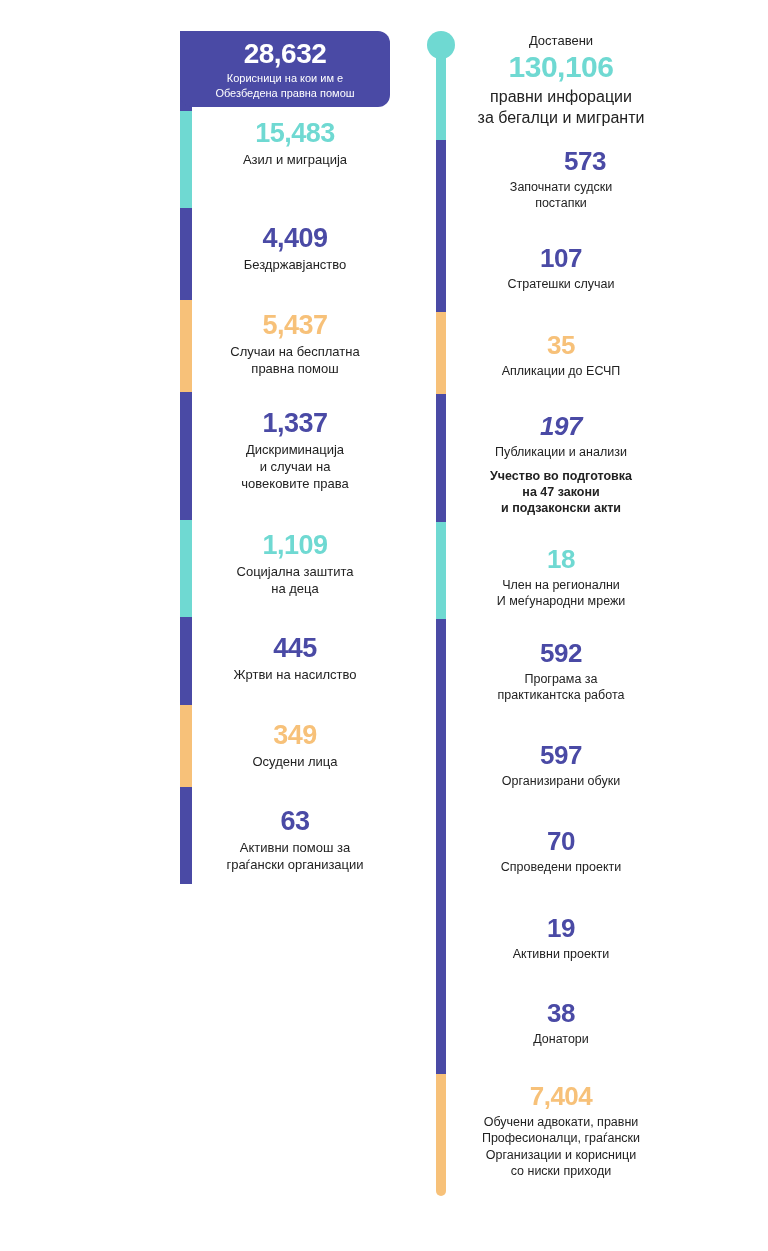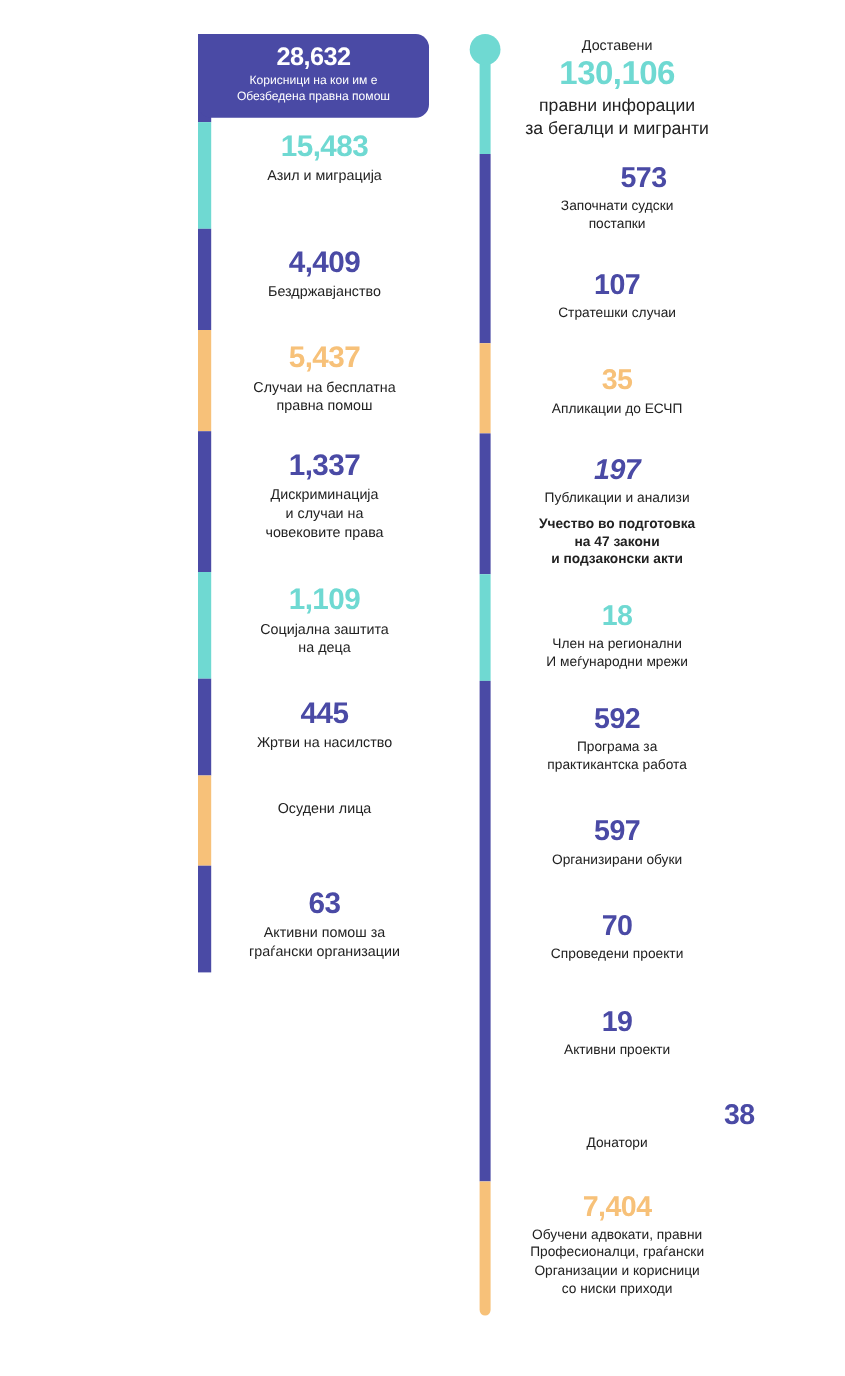--- a/index.html
+++ b/index.html
@@ -81,7 +81,7 @@
     color: #ffffff;
   }
   .header-card .hc-number {
-    font-size: 23px;
+    font-size: 28px;
     font-weight: bold;
     line-height: 1.05;
     letter-spacing: -0.5px;

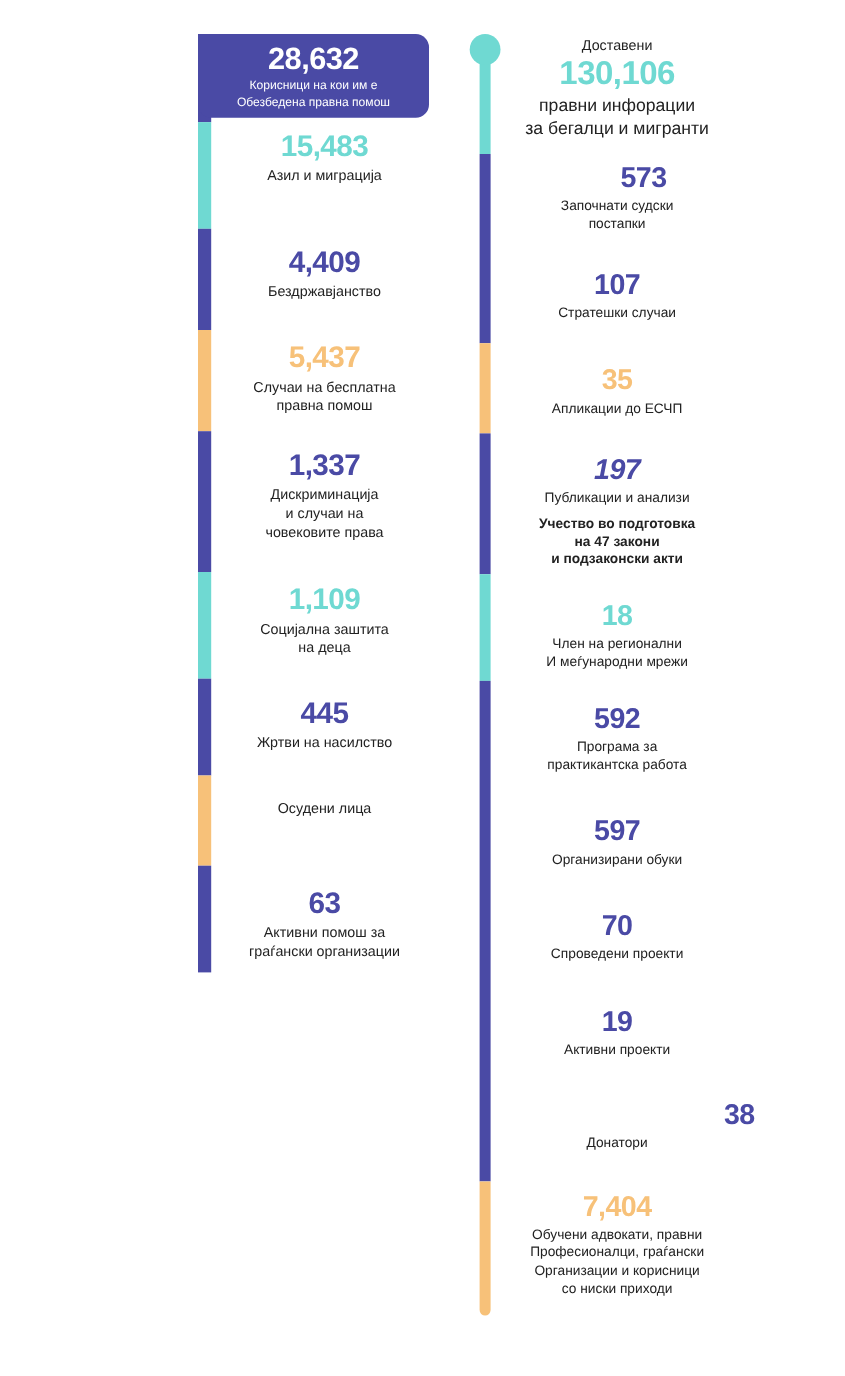--- a/index.html
+++ b/index.html
@@ -199,6 +199,7 @@
         <div class="lbl"><span>Жртви на насилство</span></div>
       </div>
       <div class="stat" style="top: 722px;">
+        <div class="num" style="color: rgb(247, 193, 121);">349</div>
         <div class="lbl"><span>Осудени лица</span></div>
       </div>
       <div class="stat" style="top: 808px;">

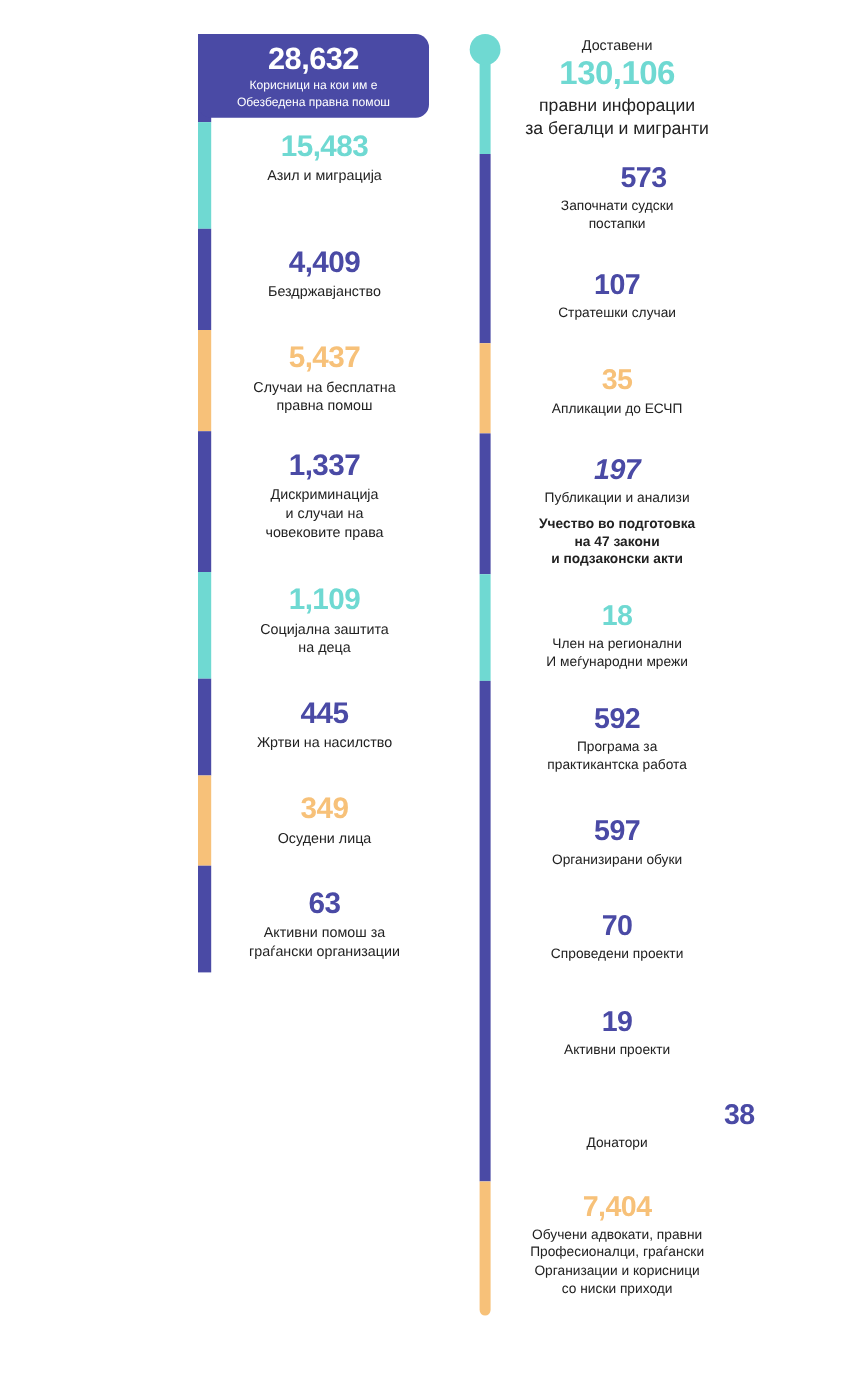--- a/index.html
+++ b/index.html
@@ -252,7 +252,7 @@
         <div class="lbl"><span>Активни проекти</span></div>
       </div>
       <div class="stat" style="top: 1000px;">
-        <div class="num" style="color: rgb(74, 74, 165); text-align: right;">38</div>
+        <div class="num" style="color: rgb(74, 74, 165);">38</div>
         <div class="lbl"><span>Донатори</span></div>
       </div>
       <div class="stat" style="top: 1083px;">

